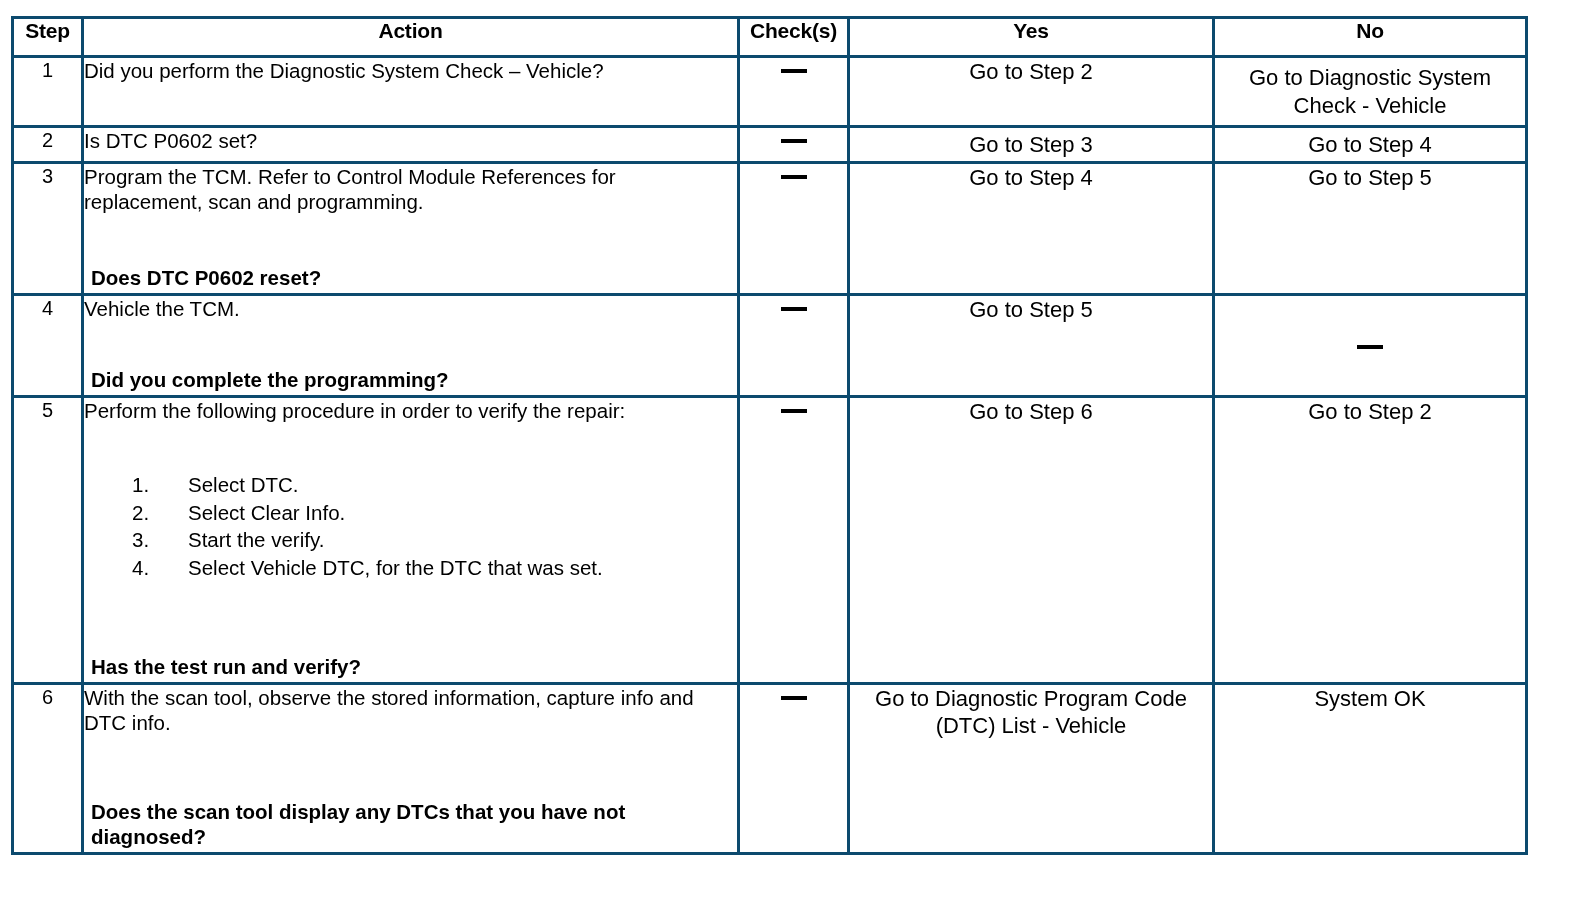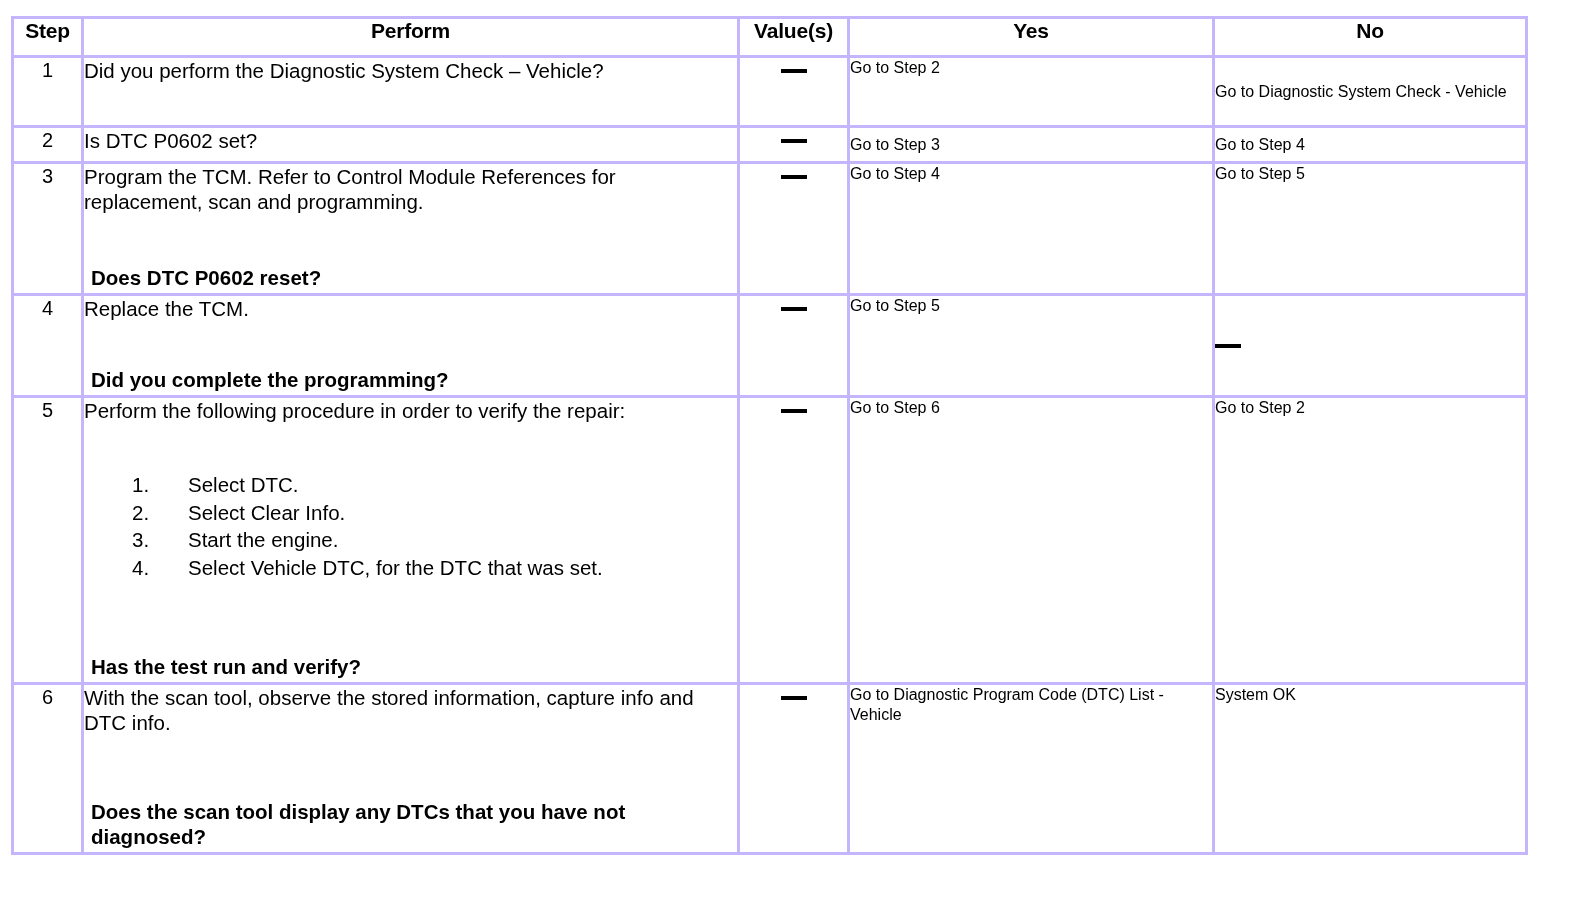--- a/index.html
+++ b/index.html
@@ -34,7 +34,7 @@
 
   table.dtc-table td,
   table.dtc-table th {
-    border: 3px solid #c4b5fd;
+    border: 3px solid #0c4a6e;
     padding: 0;
     background: #ffffff;
     vertical-align: top;

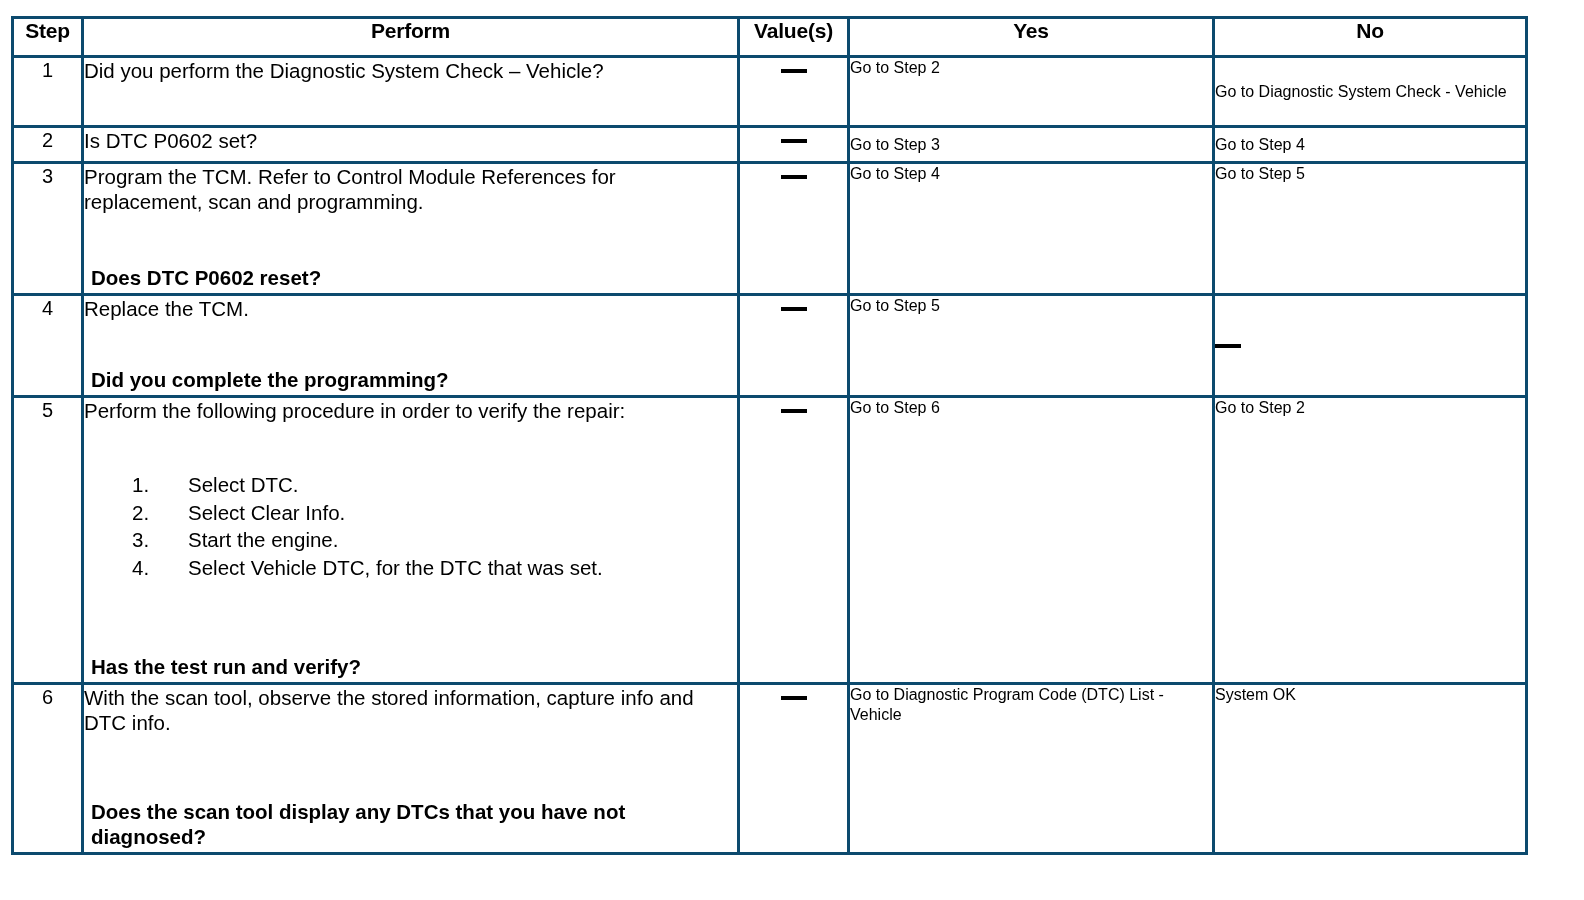--- a/index.html
+++ b/index.html
@@ -160,7 +160,7 @@
     <thead>
       <tr>
         <th class="hdr-cell">Step</th>
-        <th class="hdr-cell">Perform</th>
+        <th class="hdr-cell">Action</th>
         <th class="hdr-cell">Value(s)</th>
         <th class="hdr-cell">Yes</th>
         <th class="hdr-cell">No</th>

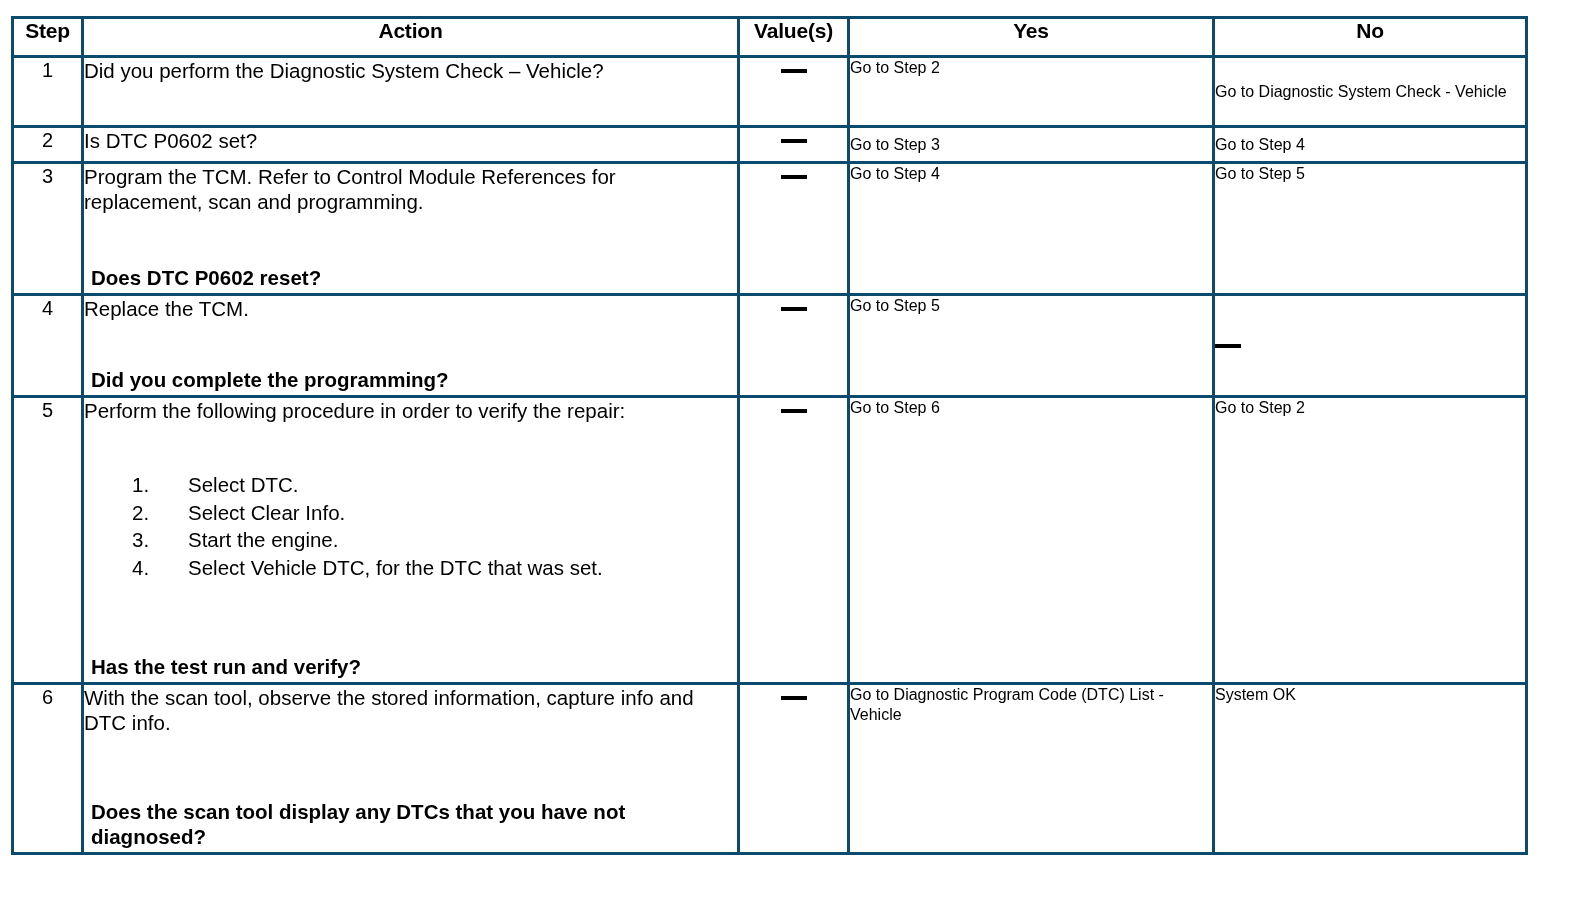--- a/index.html
+++ b/index.html
@@ -161,7 +161,7 @@
       <tr>
         <th class="hdr-cell">Step</th>
         <th class="hdr-cell">Action</th>
-        <th class="hdr-cell">Value(s)</th>
+        <th class="hdr-cell">Check(s)</th>
         <th class="hdr-cell">Yes</th>
         <th class="hdr-cell">No</th>
       </tr>

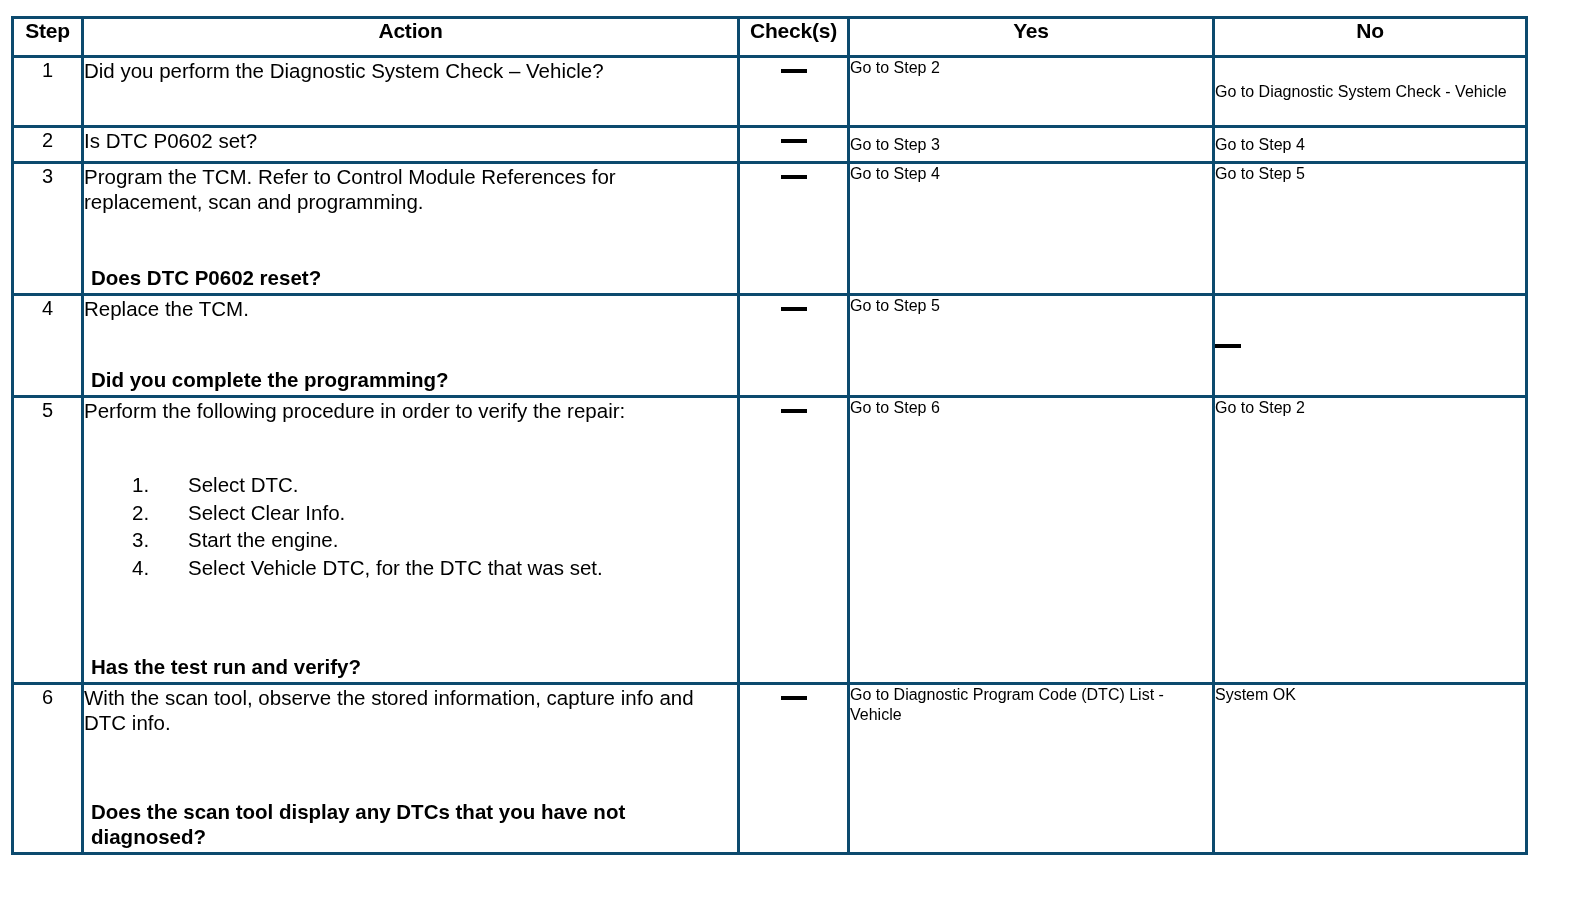--- a/index.html
+++ b/index.html
@@ -122,9 +122,9 @@
 
   
   .branch-cell {
-    text-align: left;
+    text-align: center;
     vertical-align: bottom;
-    font-size: 16px;
+    font-size: 22px;
     line-height: 1.24;
     padding: 4px 6px 4px 6px;
   }

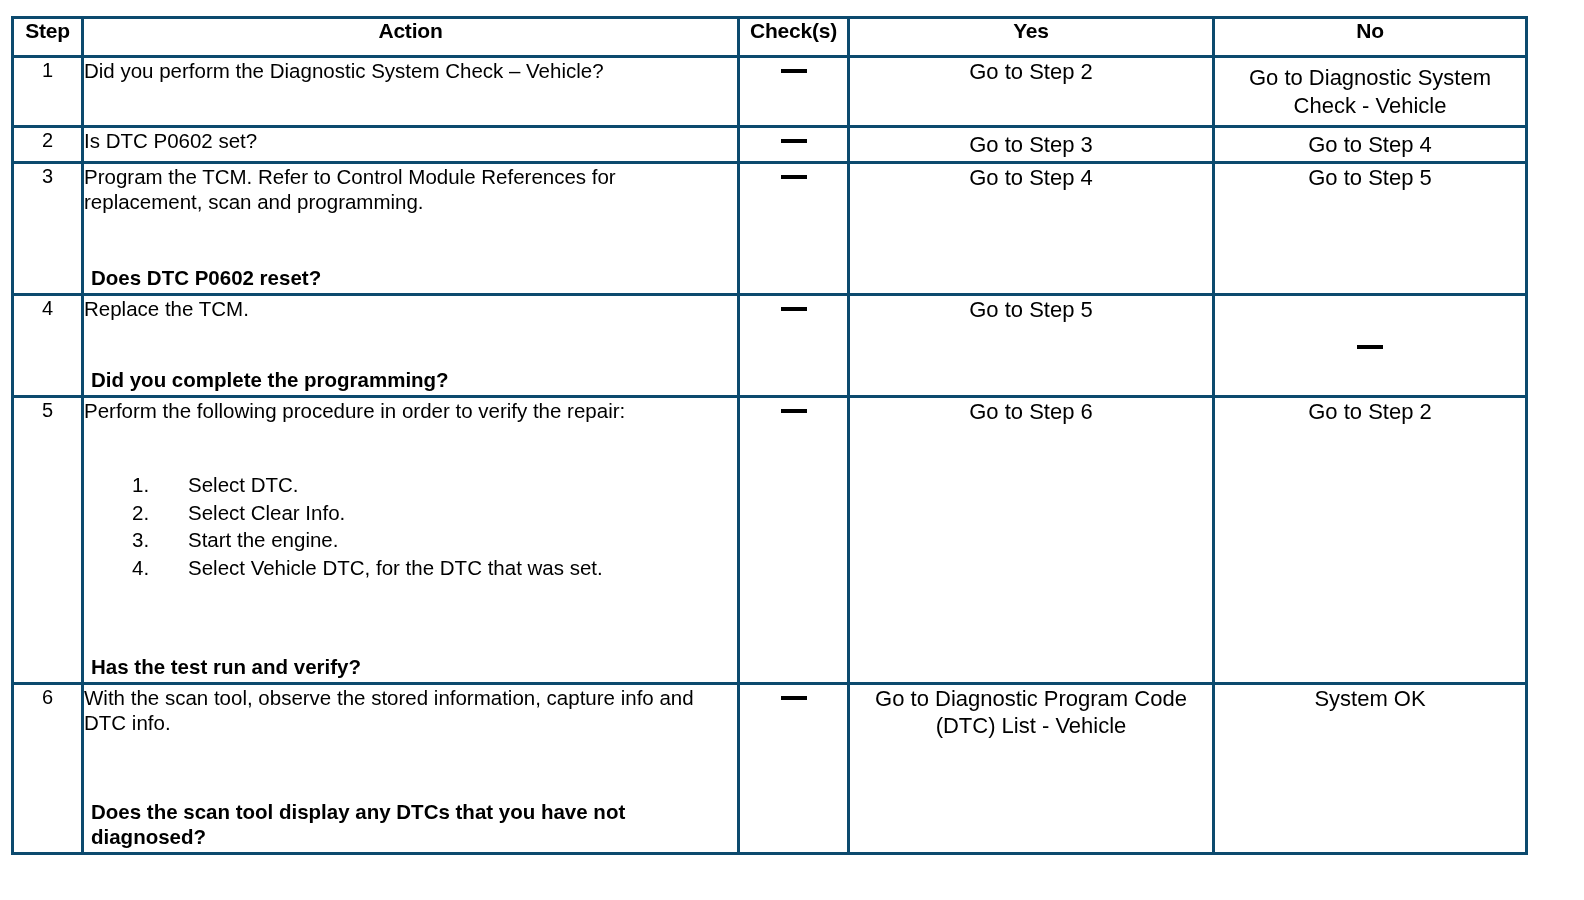--- a/index.html
+++ b/index.html
@@ -209,7 +209,7 @@
       <tr class="r4">
         <td class="step-cell">4</td>
         <td class="action-cell">
-          <span class="lead">Replace the TCM.</span>
+          <span class="lead">Vehicle the TCM.</span>
           <span class="tail">Did you complete the programming?</span>
         </td>
         <td class="value-cell">

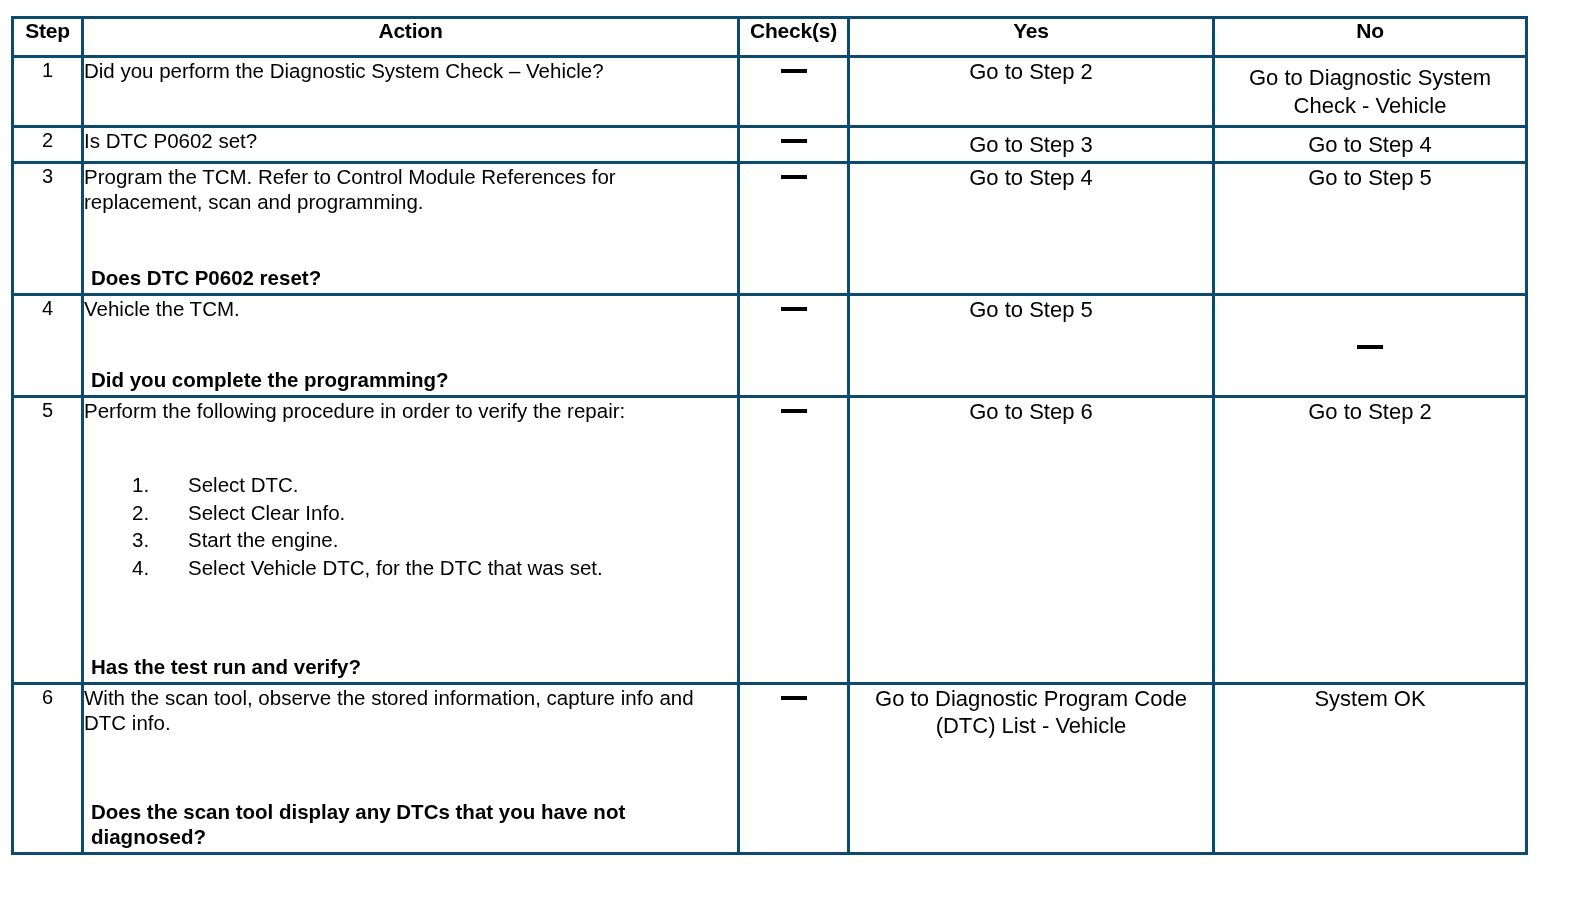--- a/index.html
+++ b/index.html
@@ -237,7 +237,7 @@
               </li>
               <li>
                 <span class="num">3.</span>
-                <span>Start the engine.</span>
+                <span>Start the verify.</span>
               </li>
               <li>
                 <span class="num">4.</span>

